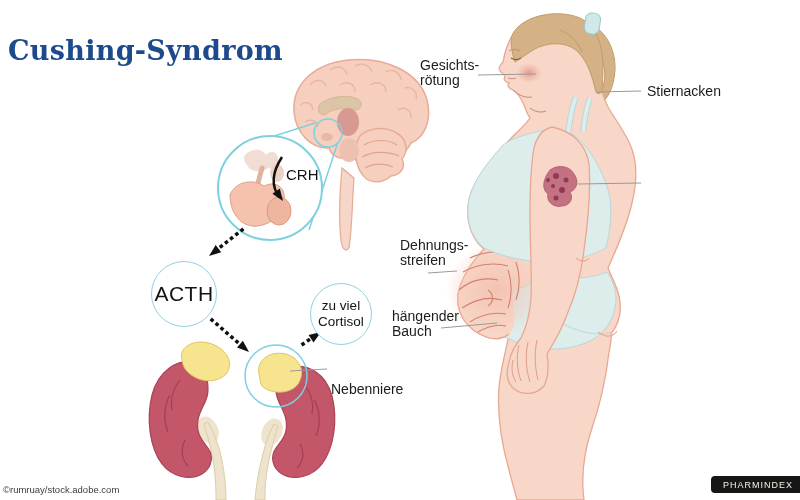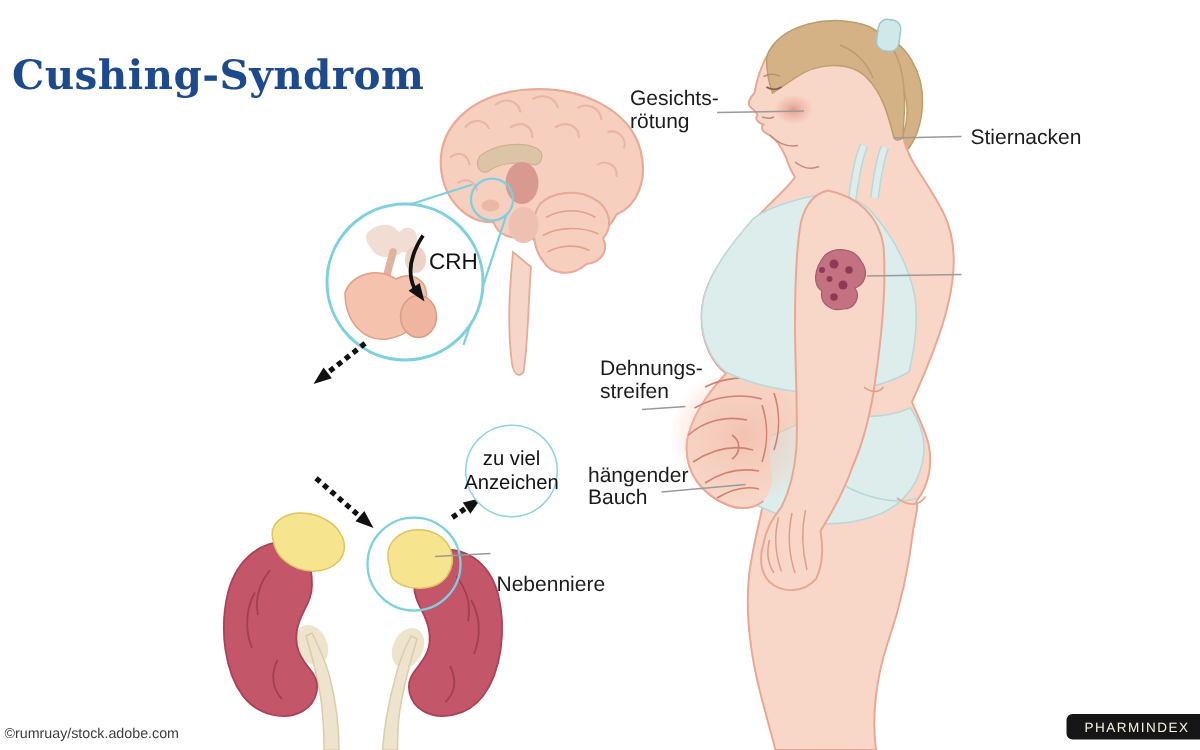--- a/index.html
+++ b/index.html
@@ -241,6 +241,9 @@
 
 <div id="crh">CRH</div>
 
+<div id="acth" class="circle">
+  <span>ACTH</span>
+</div>
 
 <div id="cortisol" class="circle">
   <span>zu viel</span>

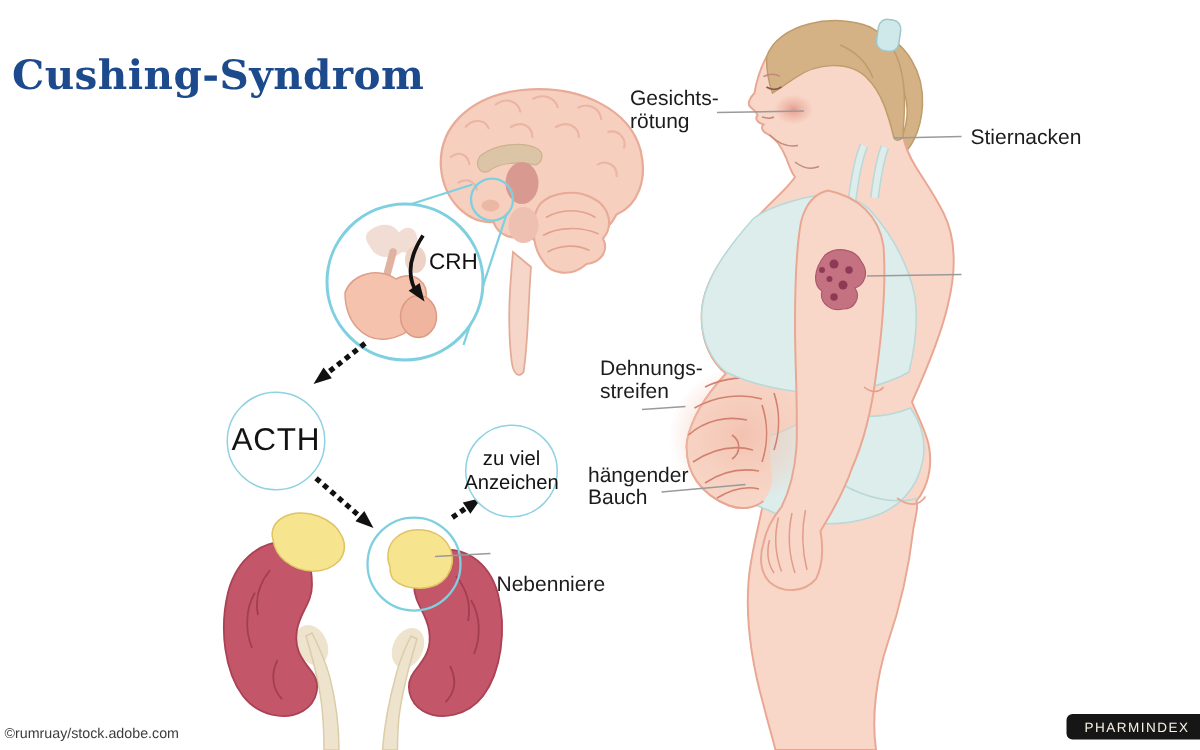--- a/index.html
+++ b/index.html
@@ -247,7 +247,7 @@
 
 <div id="cortisol" class="circle">
   <span>zu viel</span>
-  <span>Anzeichen</span>
+  <span>Cortisol</span>
 </div>
 
 <div class="lbl" style="left:331px;top:362px;margin-top:20px;">

